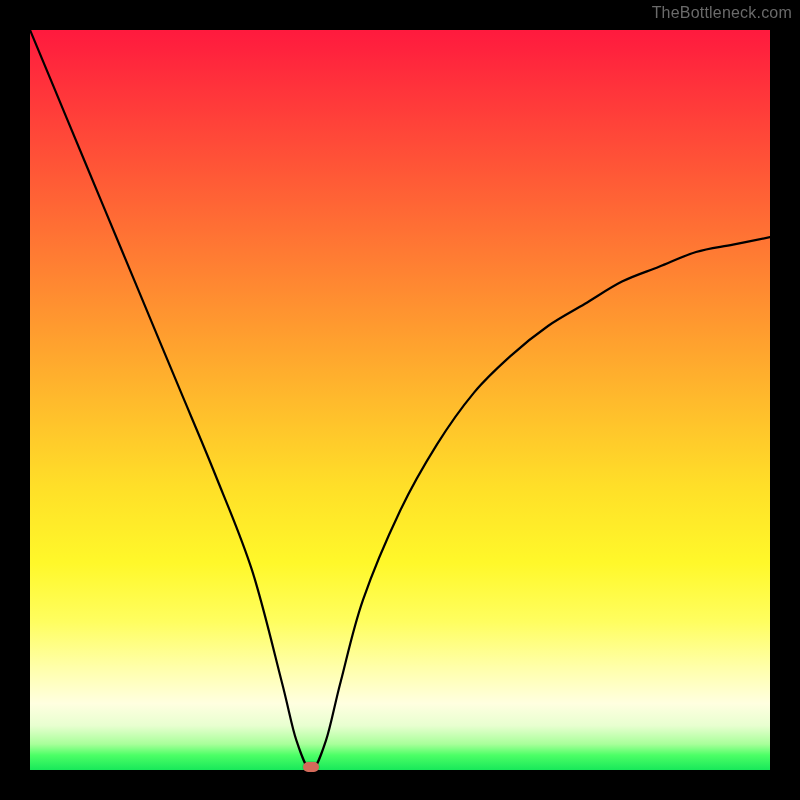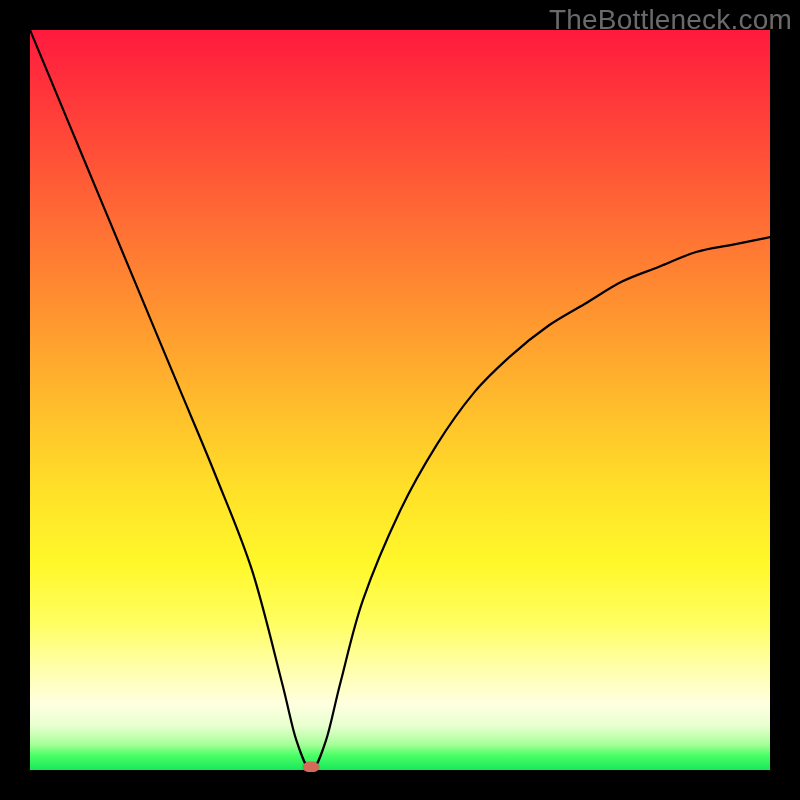--- a/index.html
+++ b/index.html
@@ -48,7 +48,7 @@
   .attribution {
     position: absolute;
     right: 8px; top: 4px;
-    font-size: 28px;
+    font-size: 16px;
     font-weight: 500;
     color: #6a6a6a;
     letter-spacing: 0.2px;

